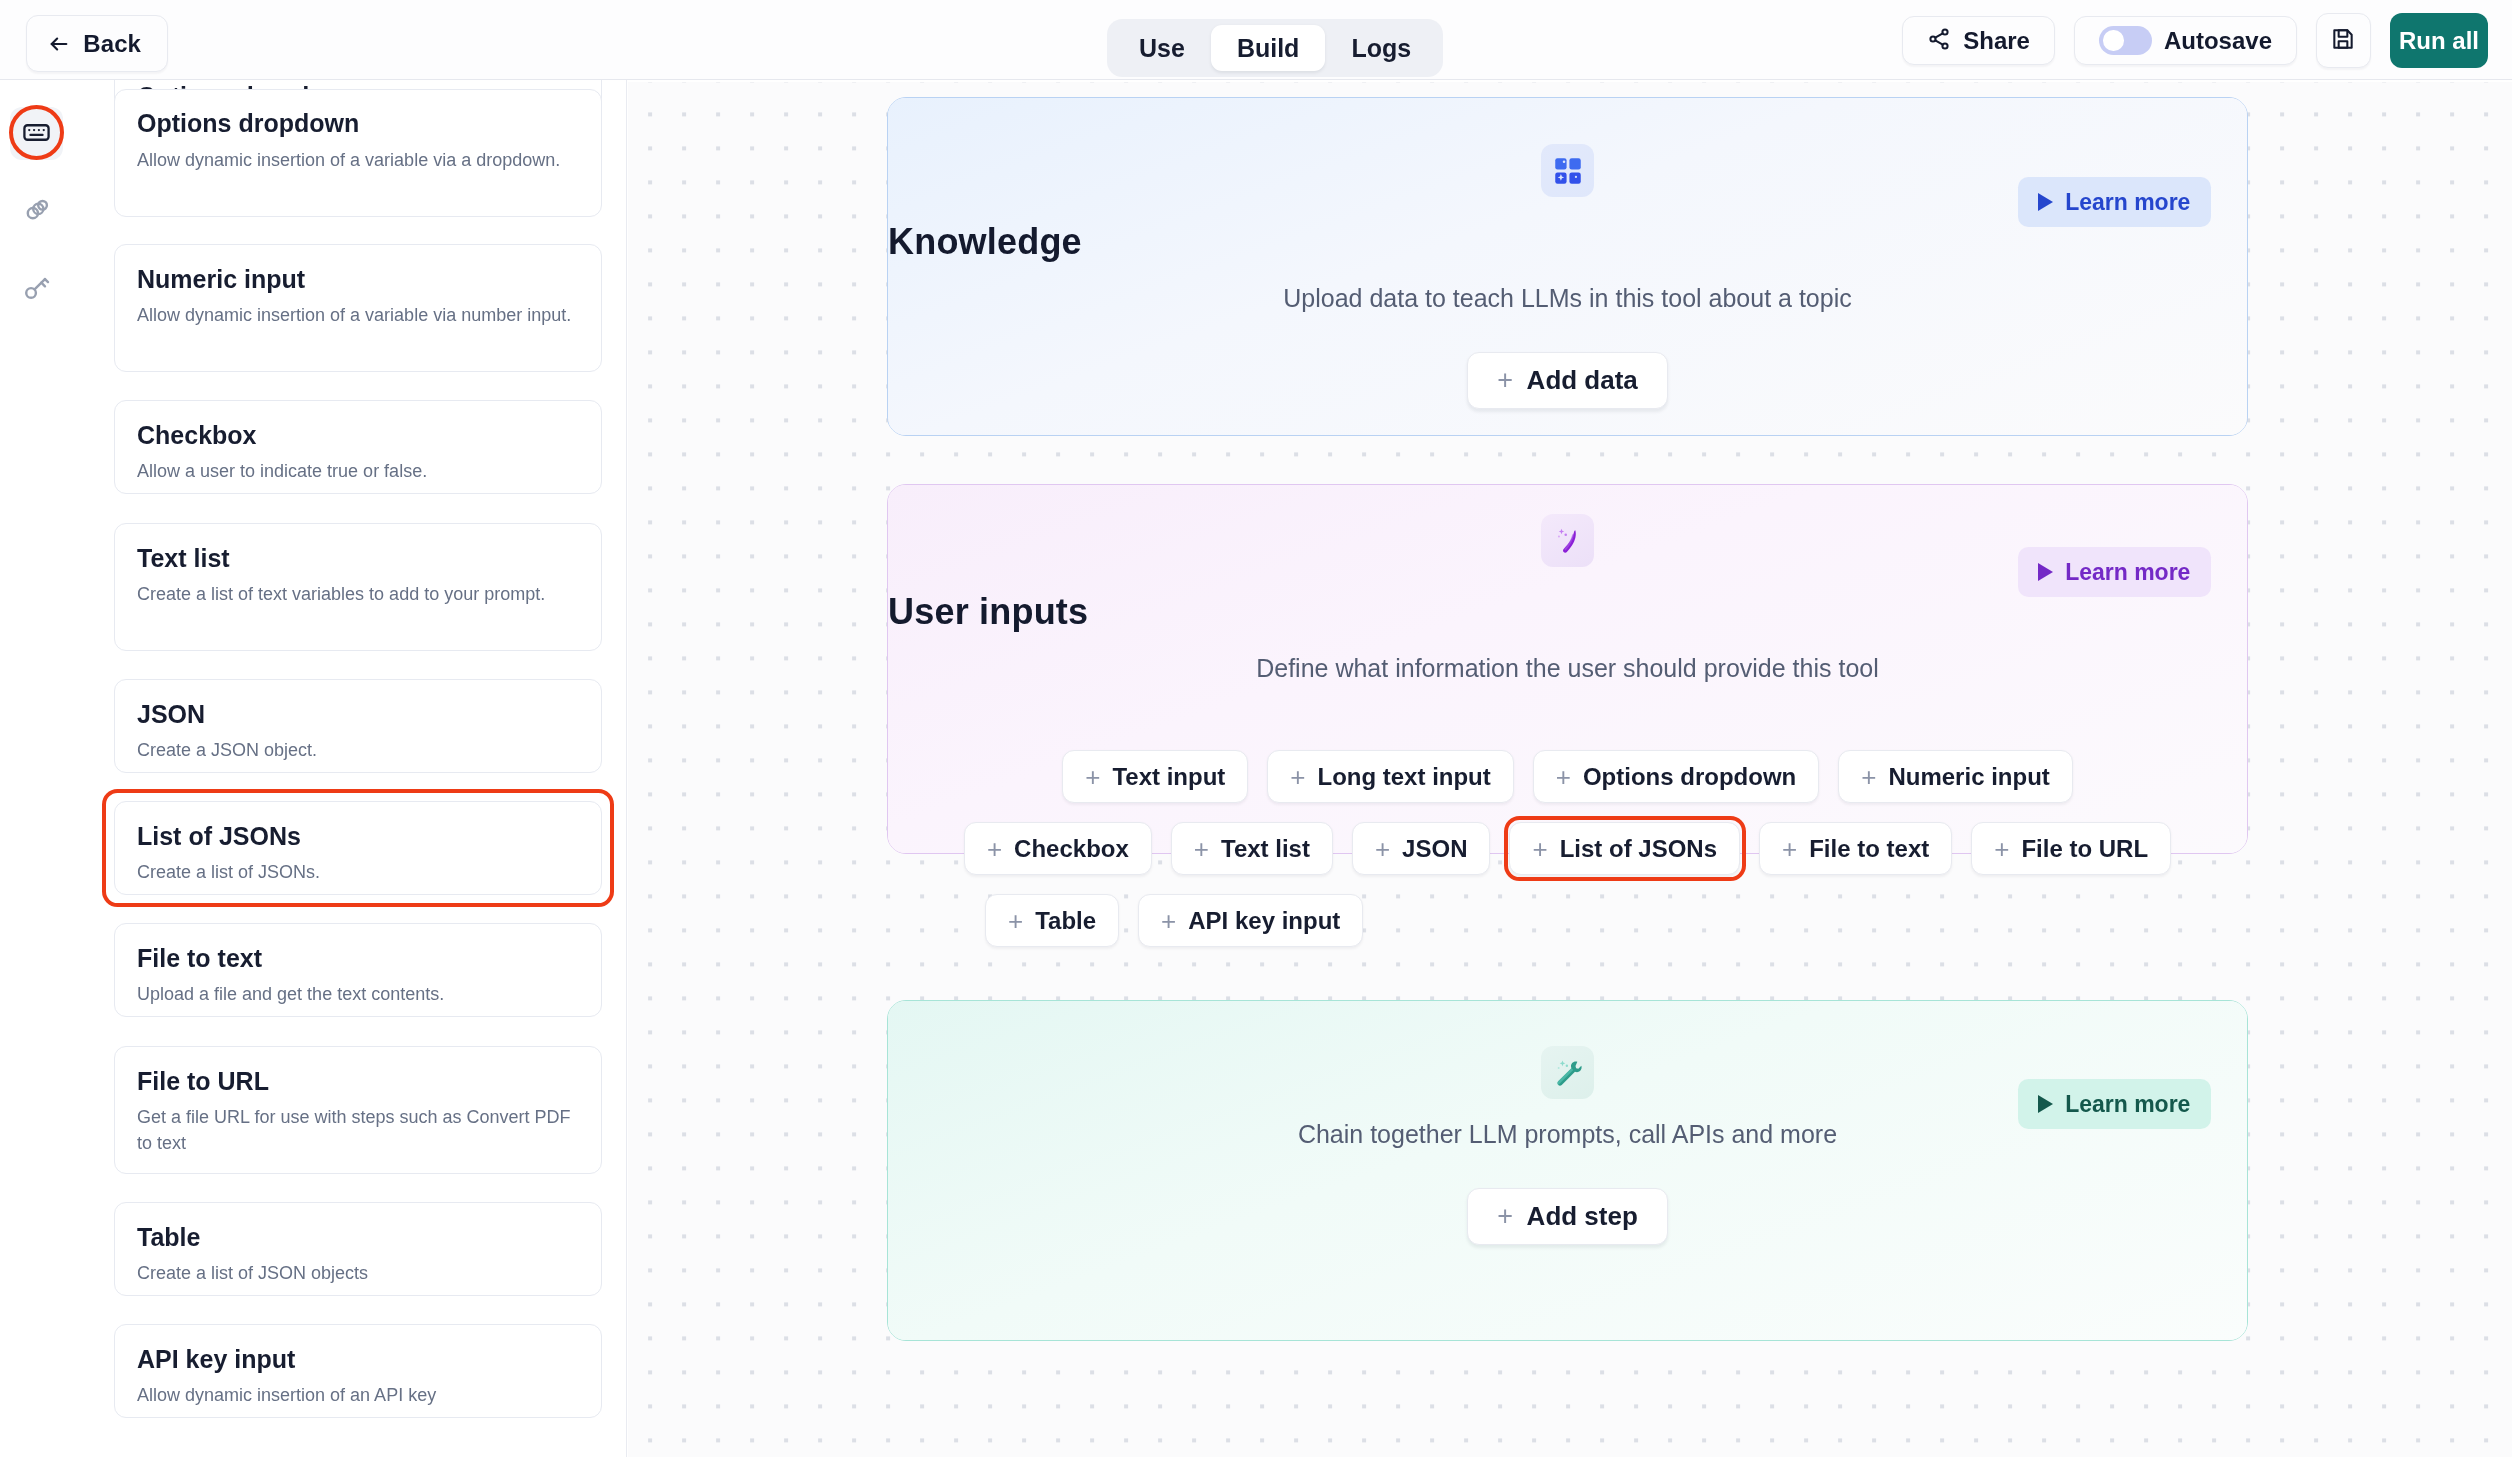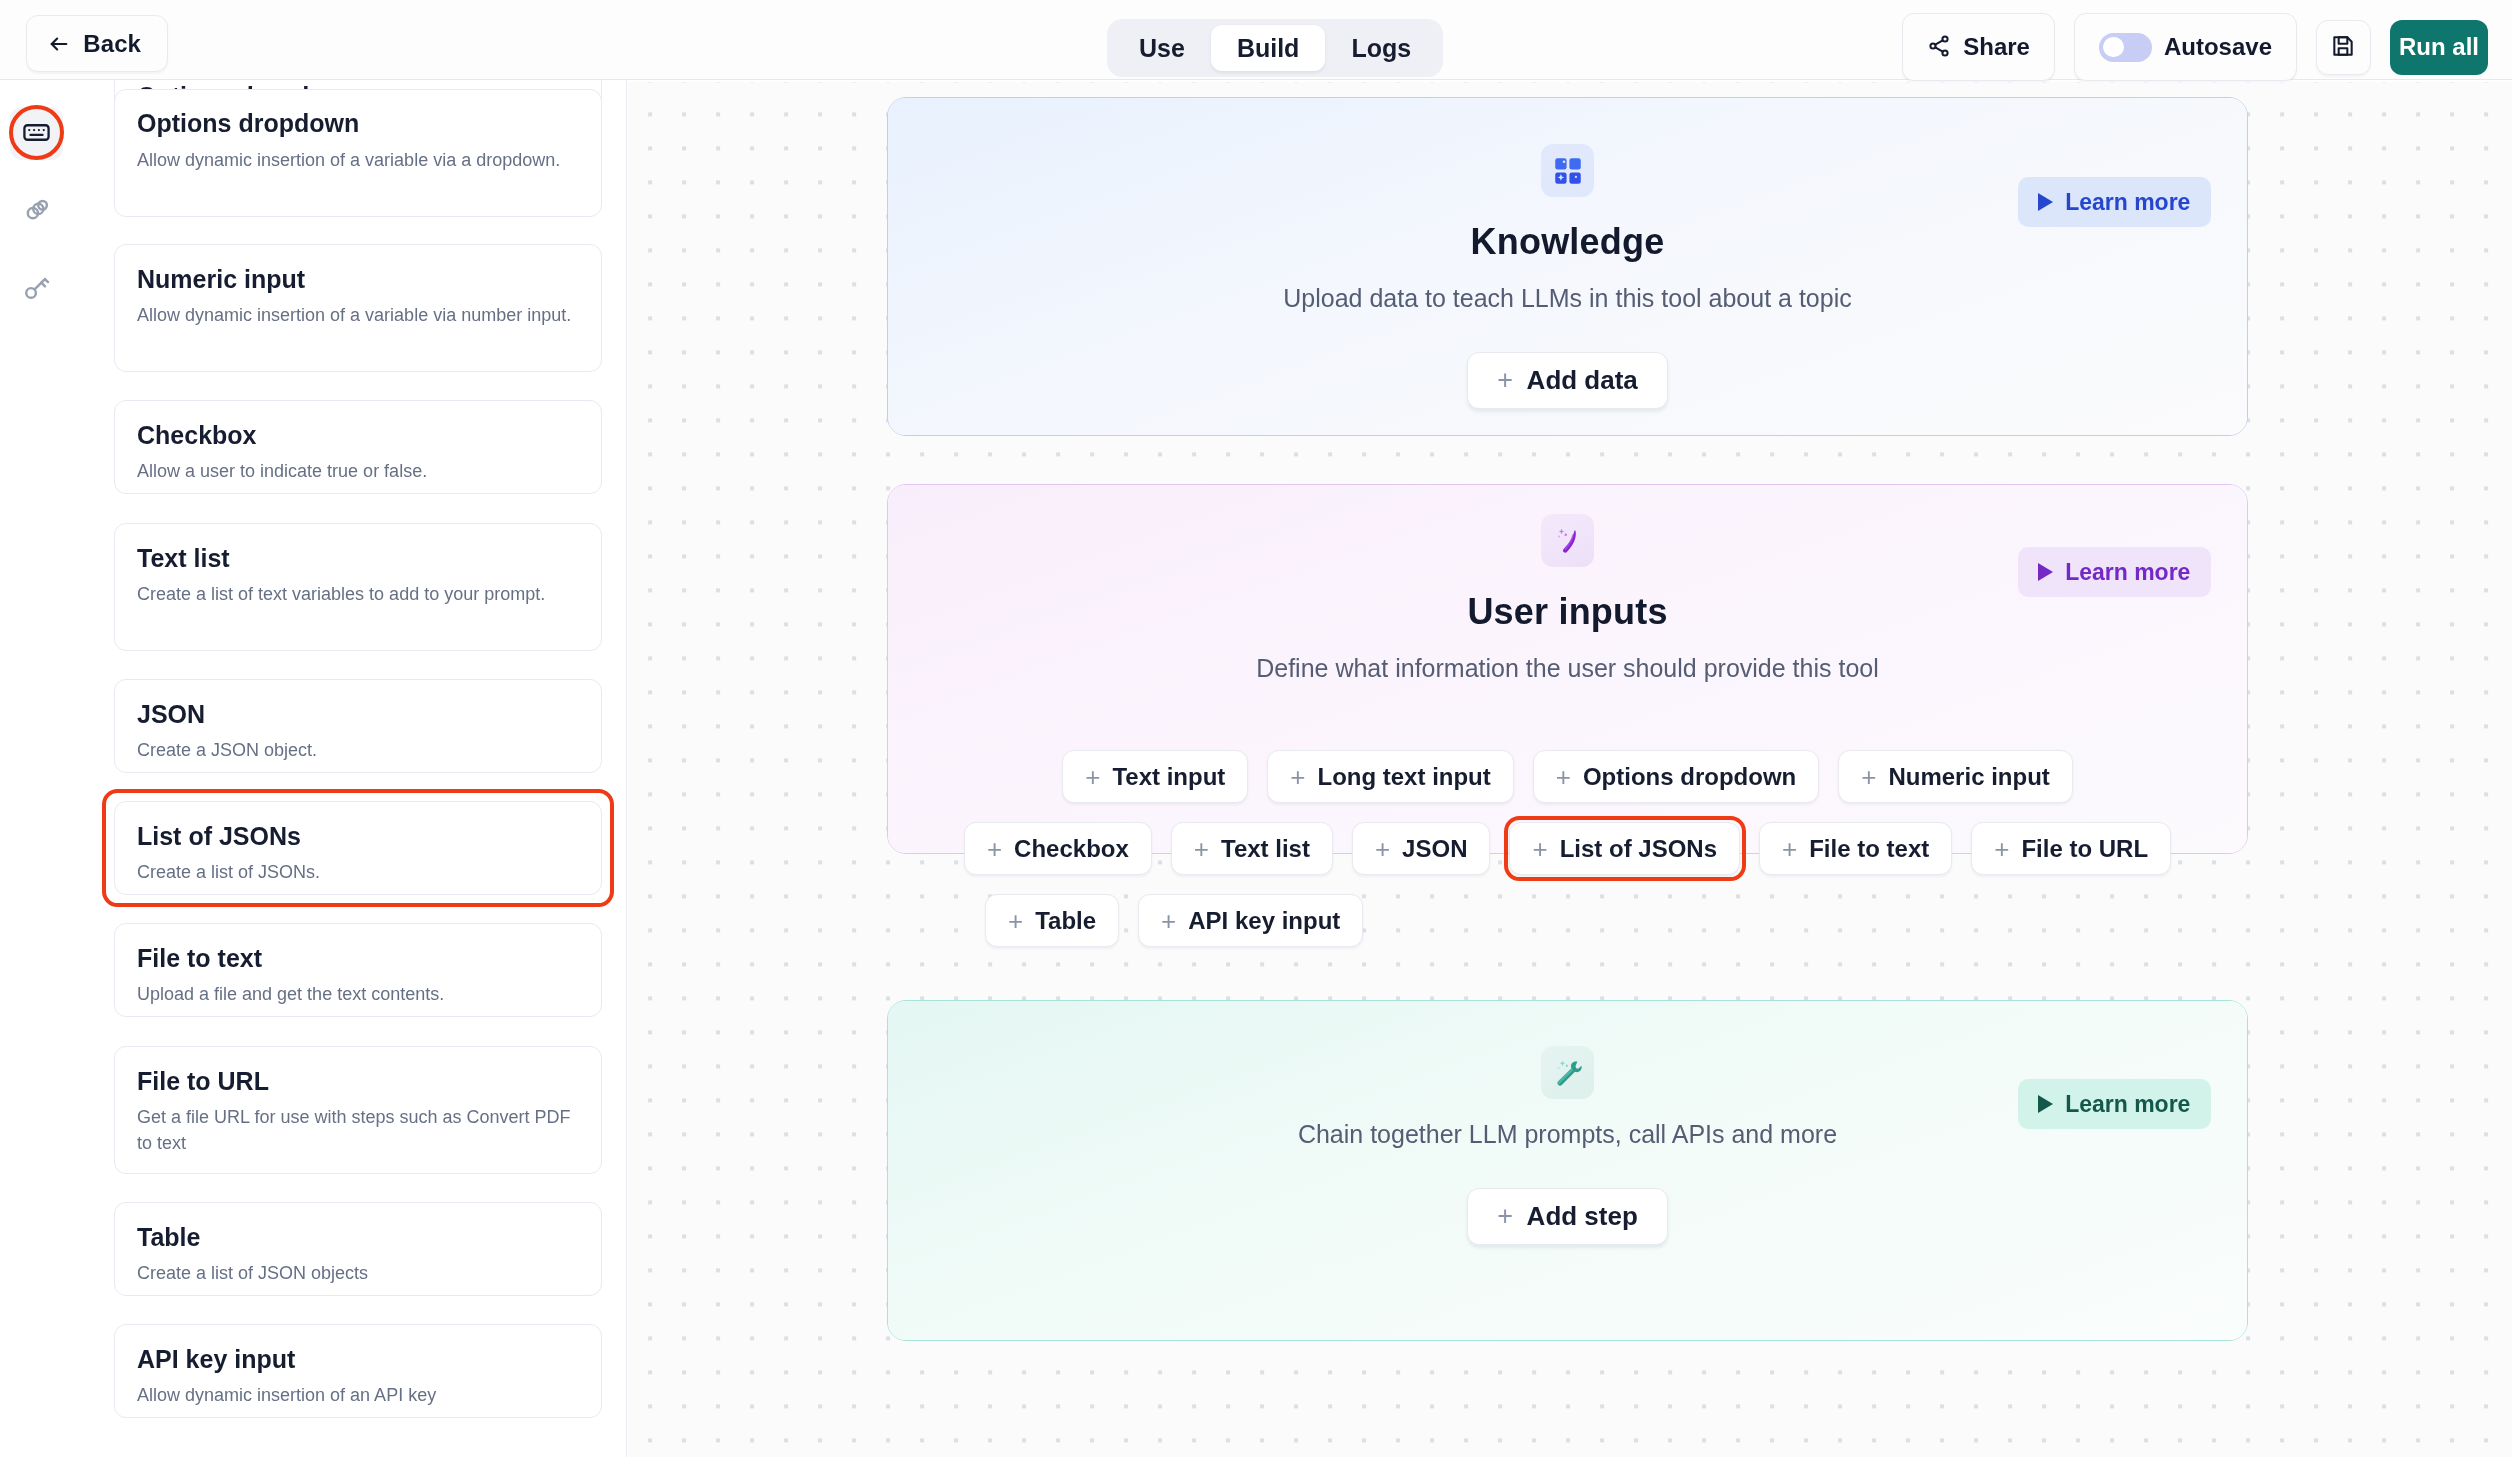--- a/index.html
+++ b/index.html
@@ -44,7 +44,7 @@
 
   .right-cluster { position: absolute; right: 24px; top: 13px; display: flex; align-items: center; gap: 19px; }
   .pill {
-    height: 68px; display: flex; align-items: center; gap: 12px;
+    height: 49px; display: flex; align-items: center; gap: 12px;
     padding: 12px 24px; background: #fdfdfe; border: 1.7px solid #e8eaf0;
     border-radius: 12px; box-shadow: 0 1.7px 1.7px rgba(16,24,40,.04); cursor: pointer;
   }

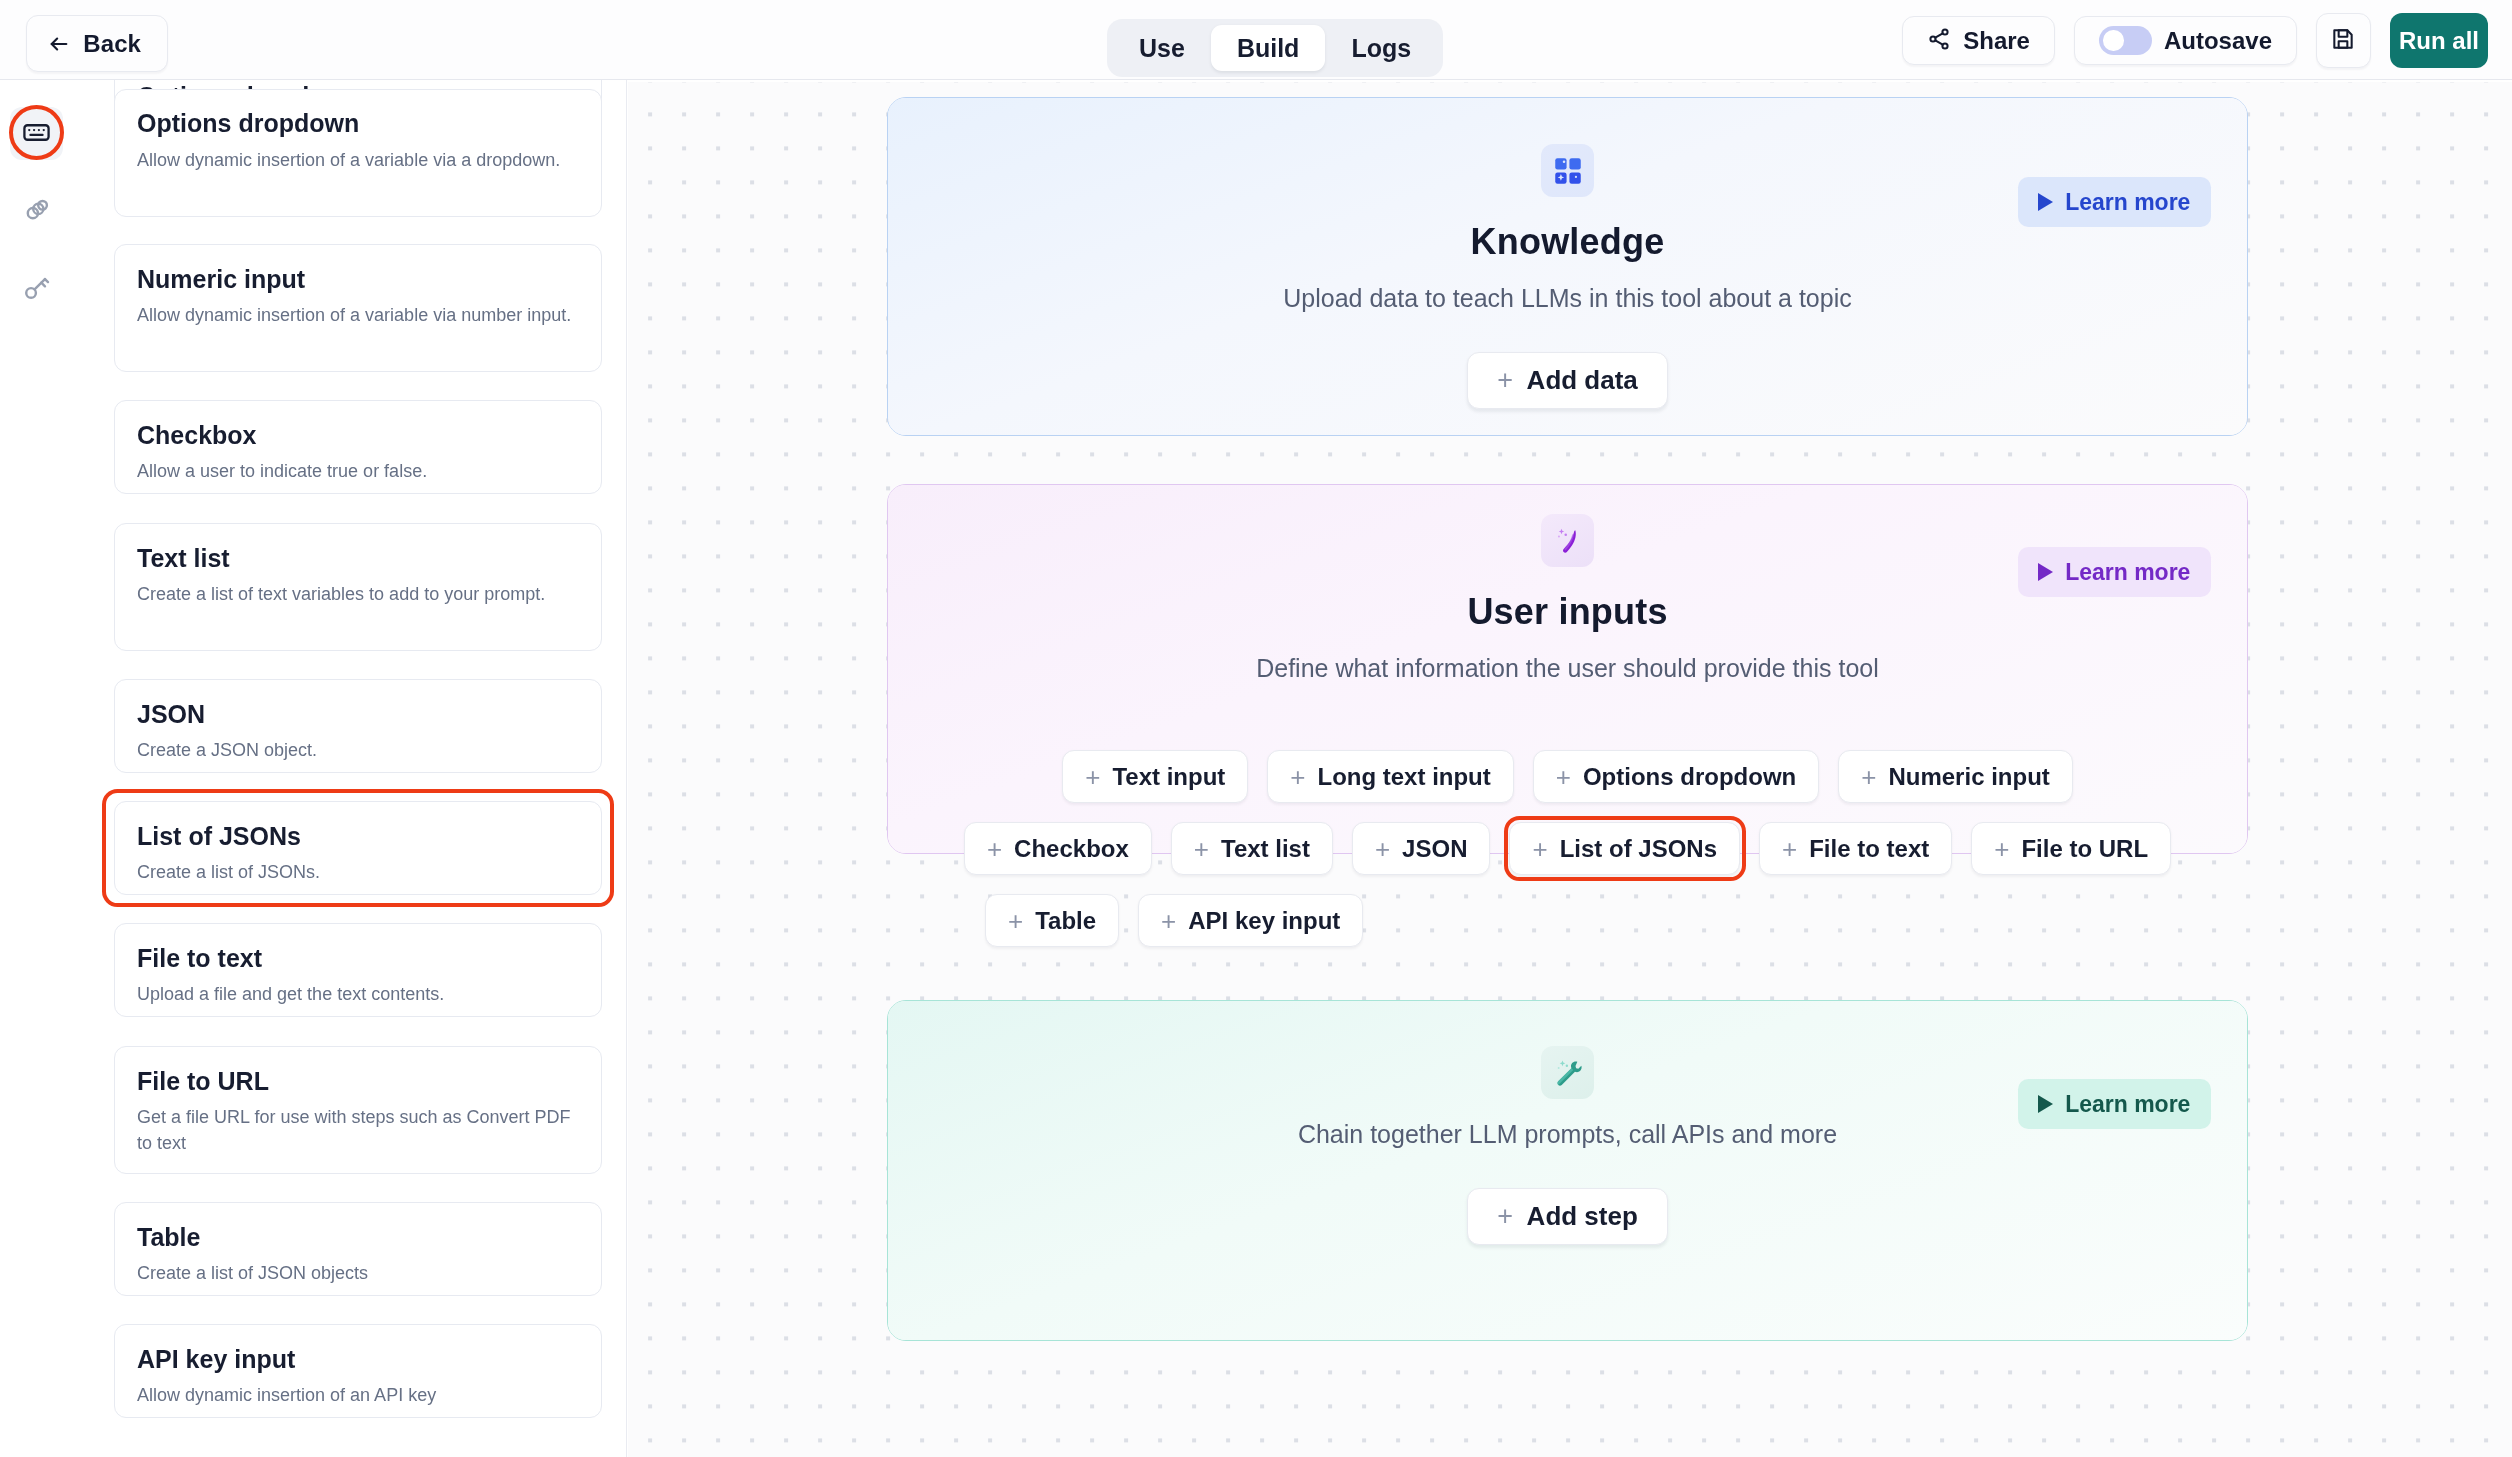--- a/index.html
+++ b/index.html
@@ -149,7 +149,7 @@
   .icon-step { background: linear-gradient(150deg,#e6f4f1,#ddf0eb); }
 
   .card-title {
-    text-align: center; font-size: 36px; font-weight: 700; color: #141a2e;
+    font-size: 36px; font-weight: 700; color: #141a2e;
     margin-top: 24px; letter-spacing: 0.2px;
   }
   .card-sub {

